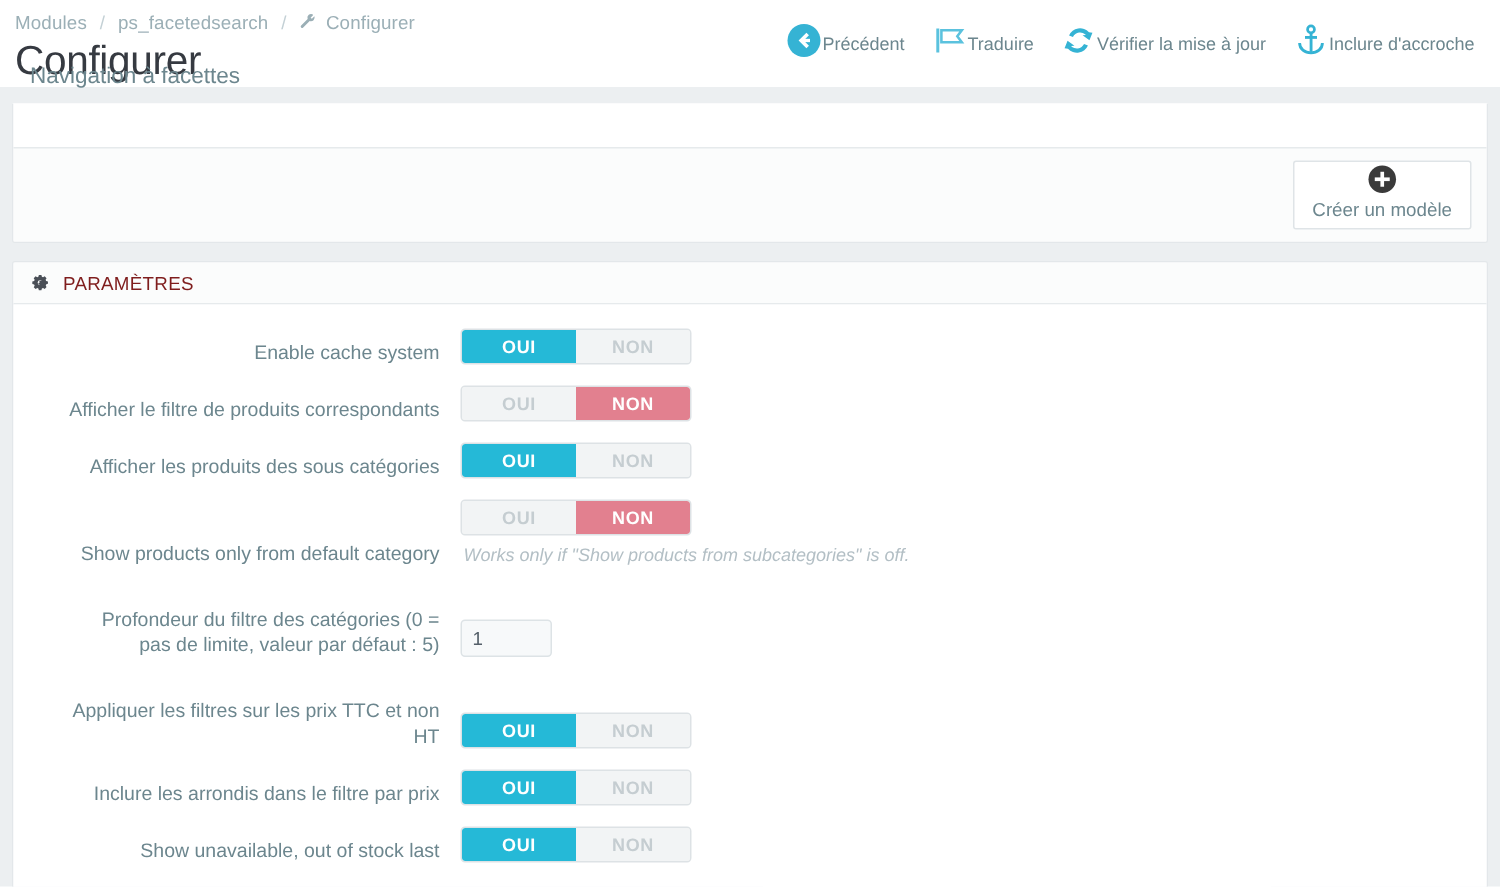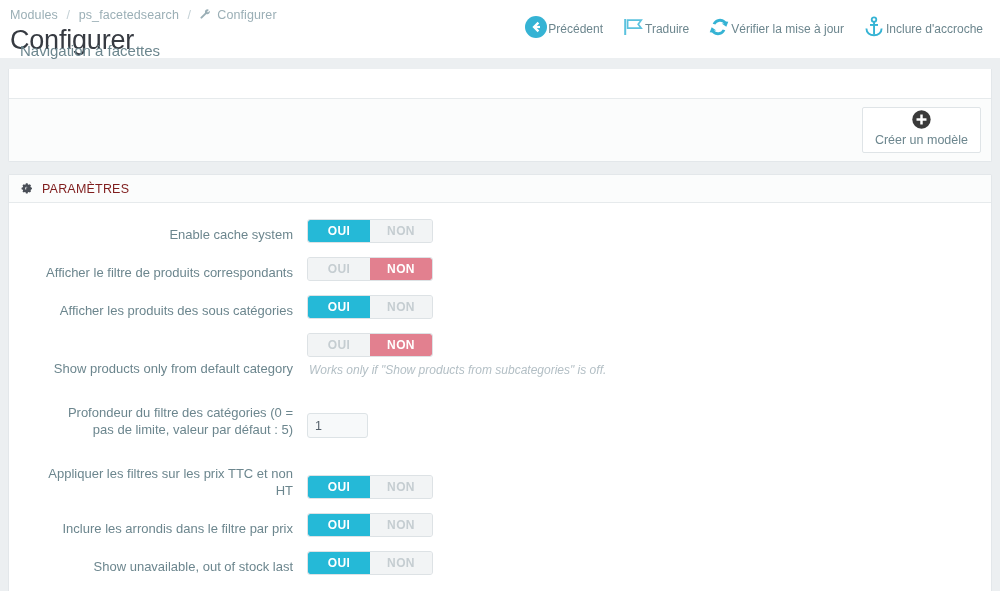--- a/index.html
+++ b/index.html
@@ -197,7 +197,7 @@
     display: flex;
     align-items: center;
     justify-content: center;
-    width: 62px;
+    width: 76px;
     font-size: 12px;
     font-weight: bold;
     letter-spacing: .4px;

